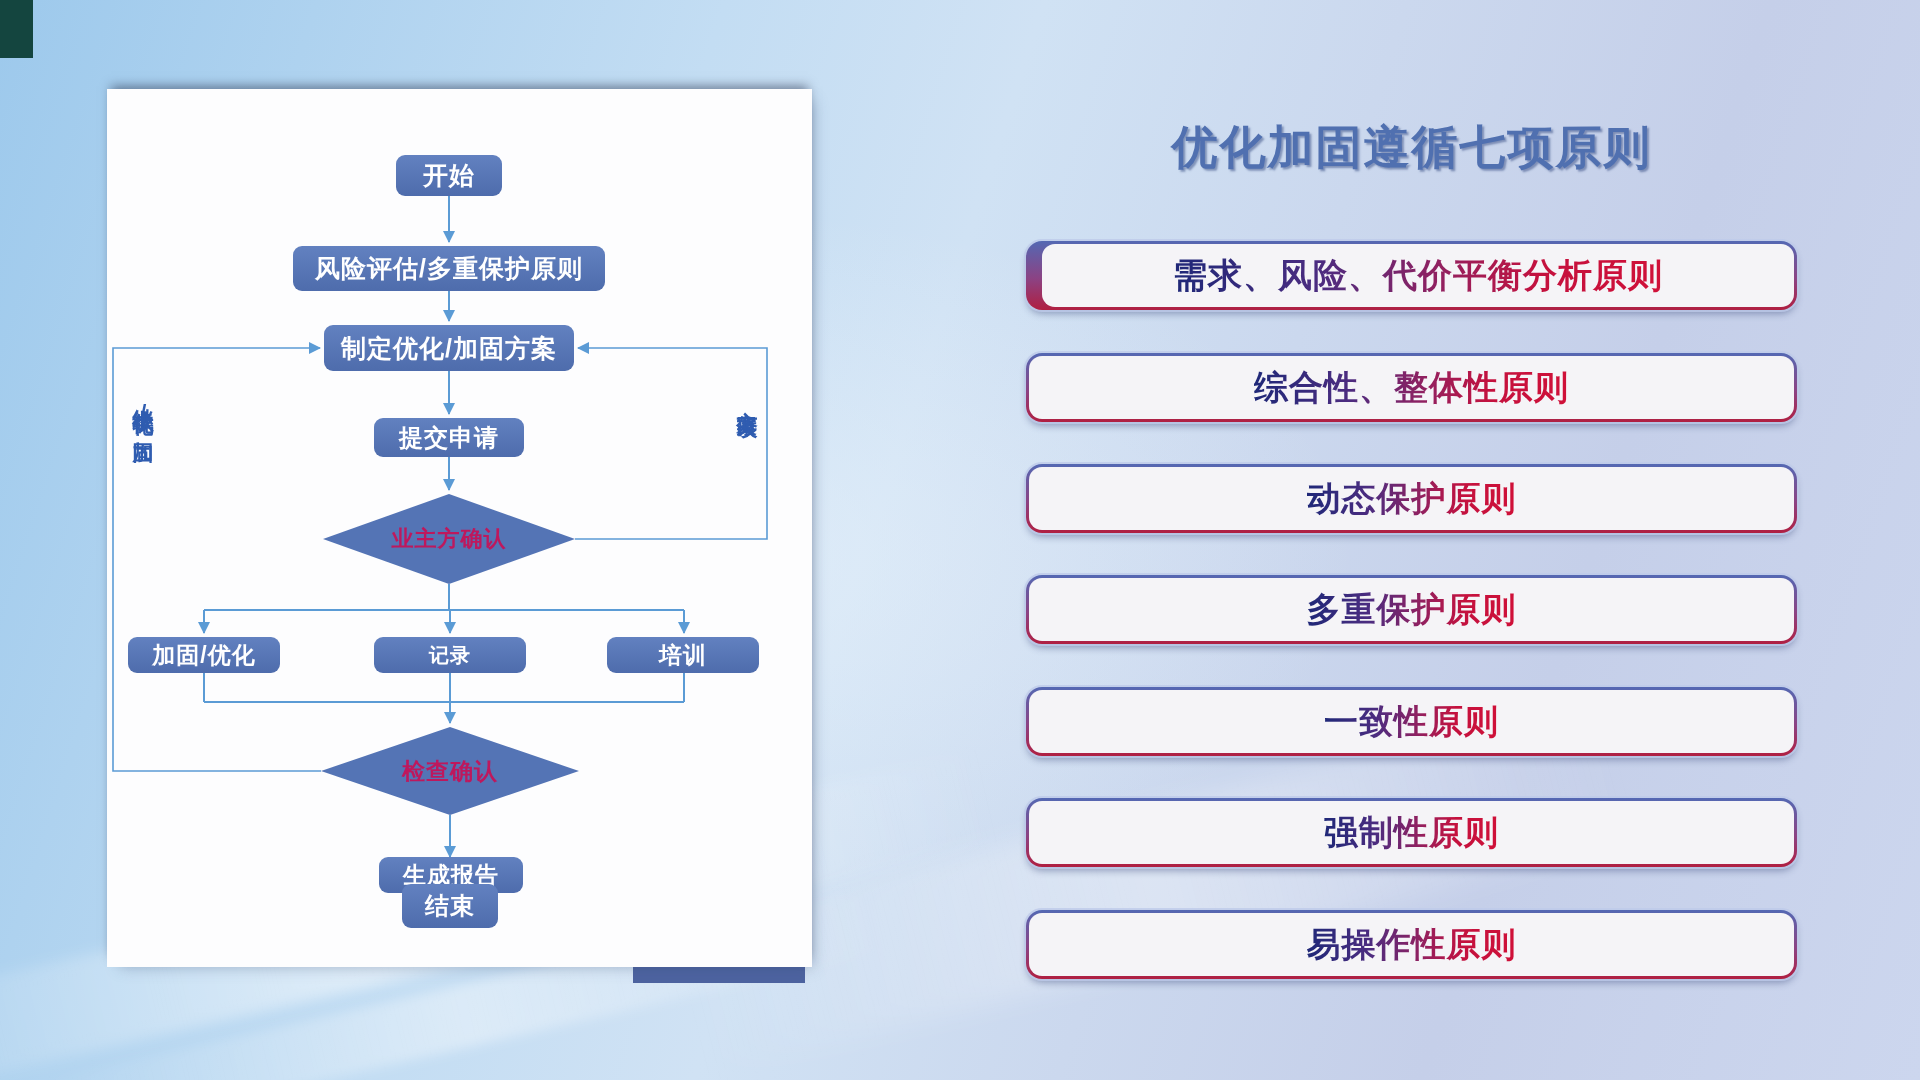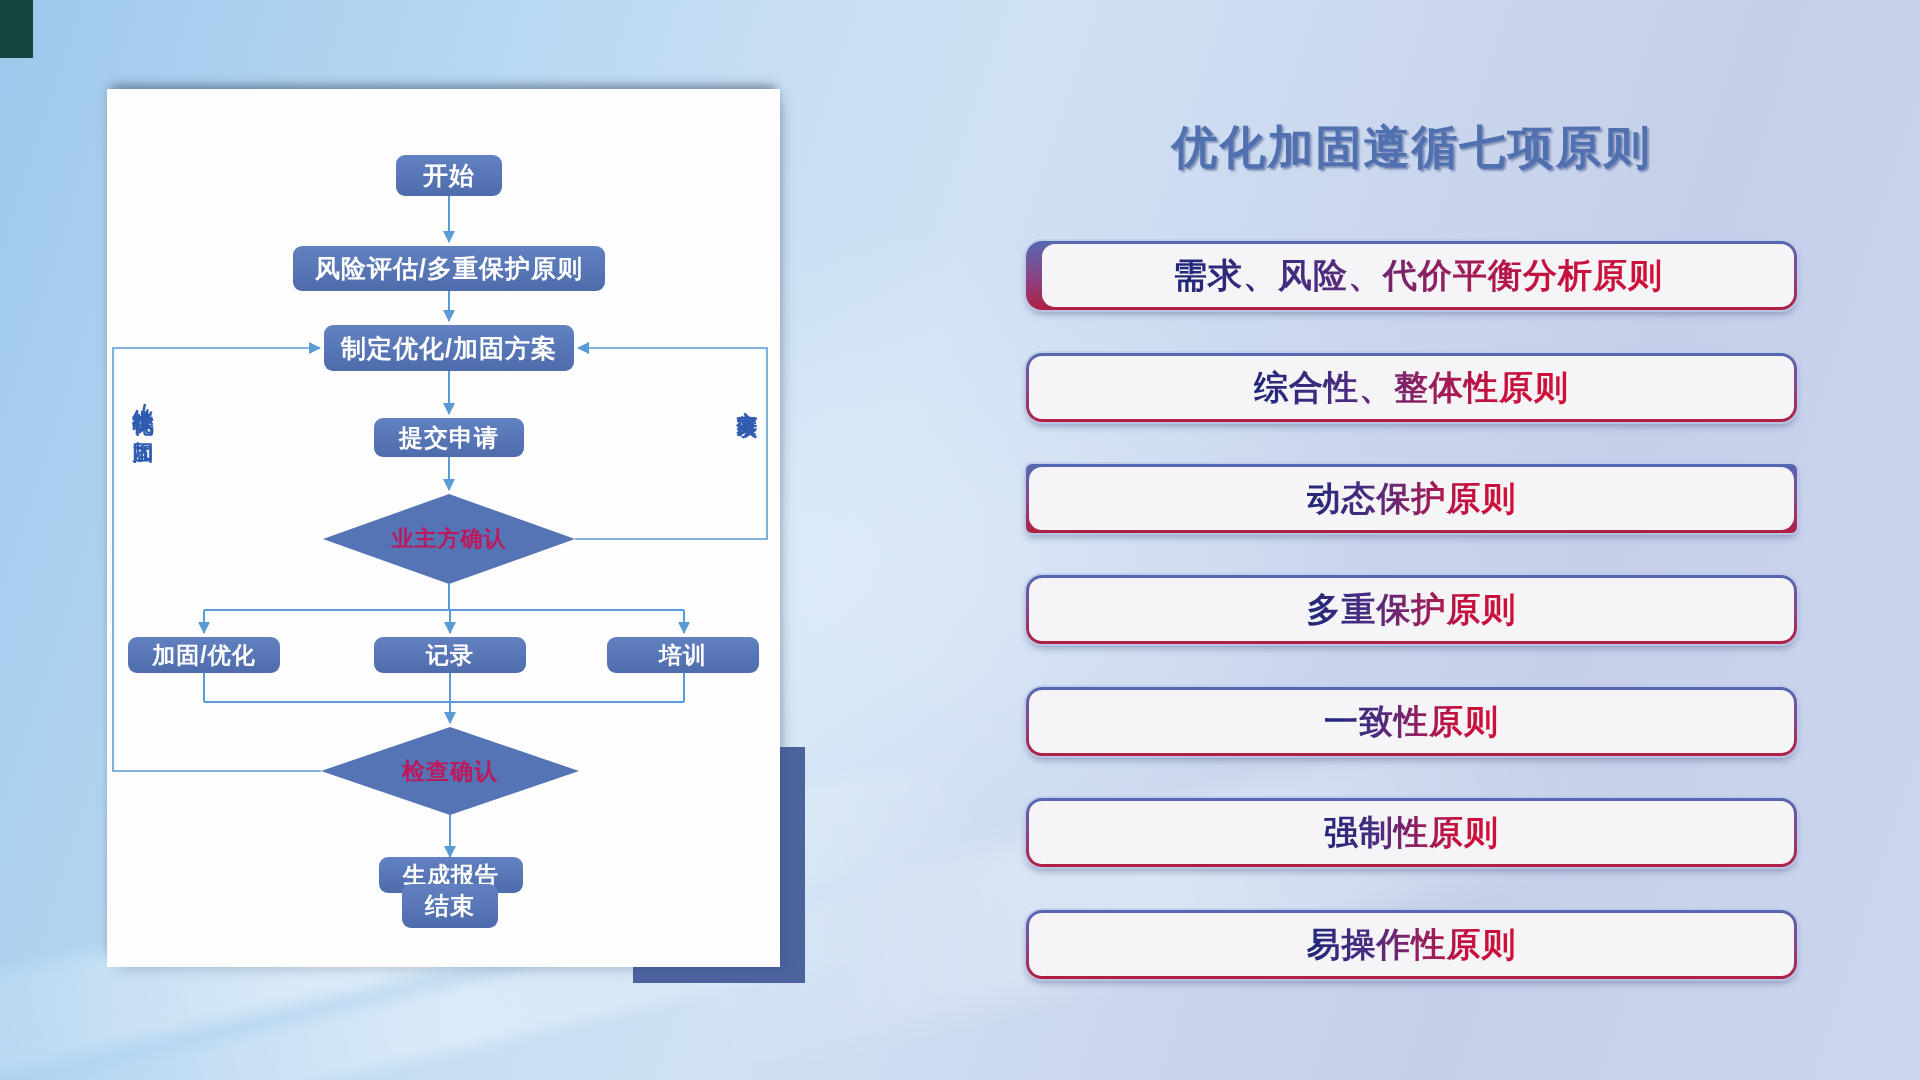--- a/index.html
+++ b/index.html
@@ -25,6 +25,7 @@
   .card{
     position:absolute;left:107px;top:89px;width:673px;height:878px;background:#fdfdfe;
     box-shadow:0 -7px 10px -4px rgba(45,55,80,.55), 7px 6px 14px -6px rgba(60,80,120,.35);
+    padding-left:32px;
   }
   .flow-svg{position:absolute;inset:0;}
   .fnode{

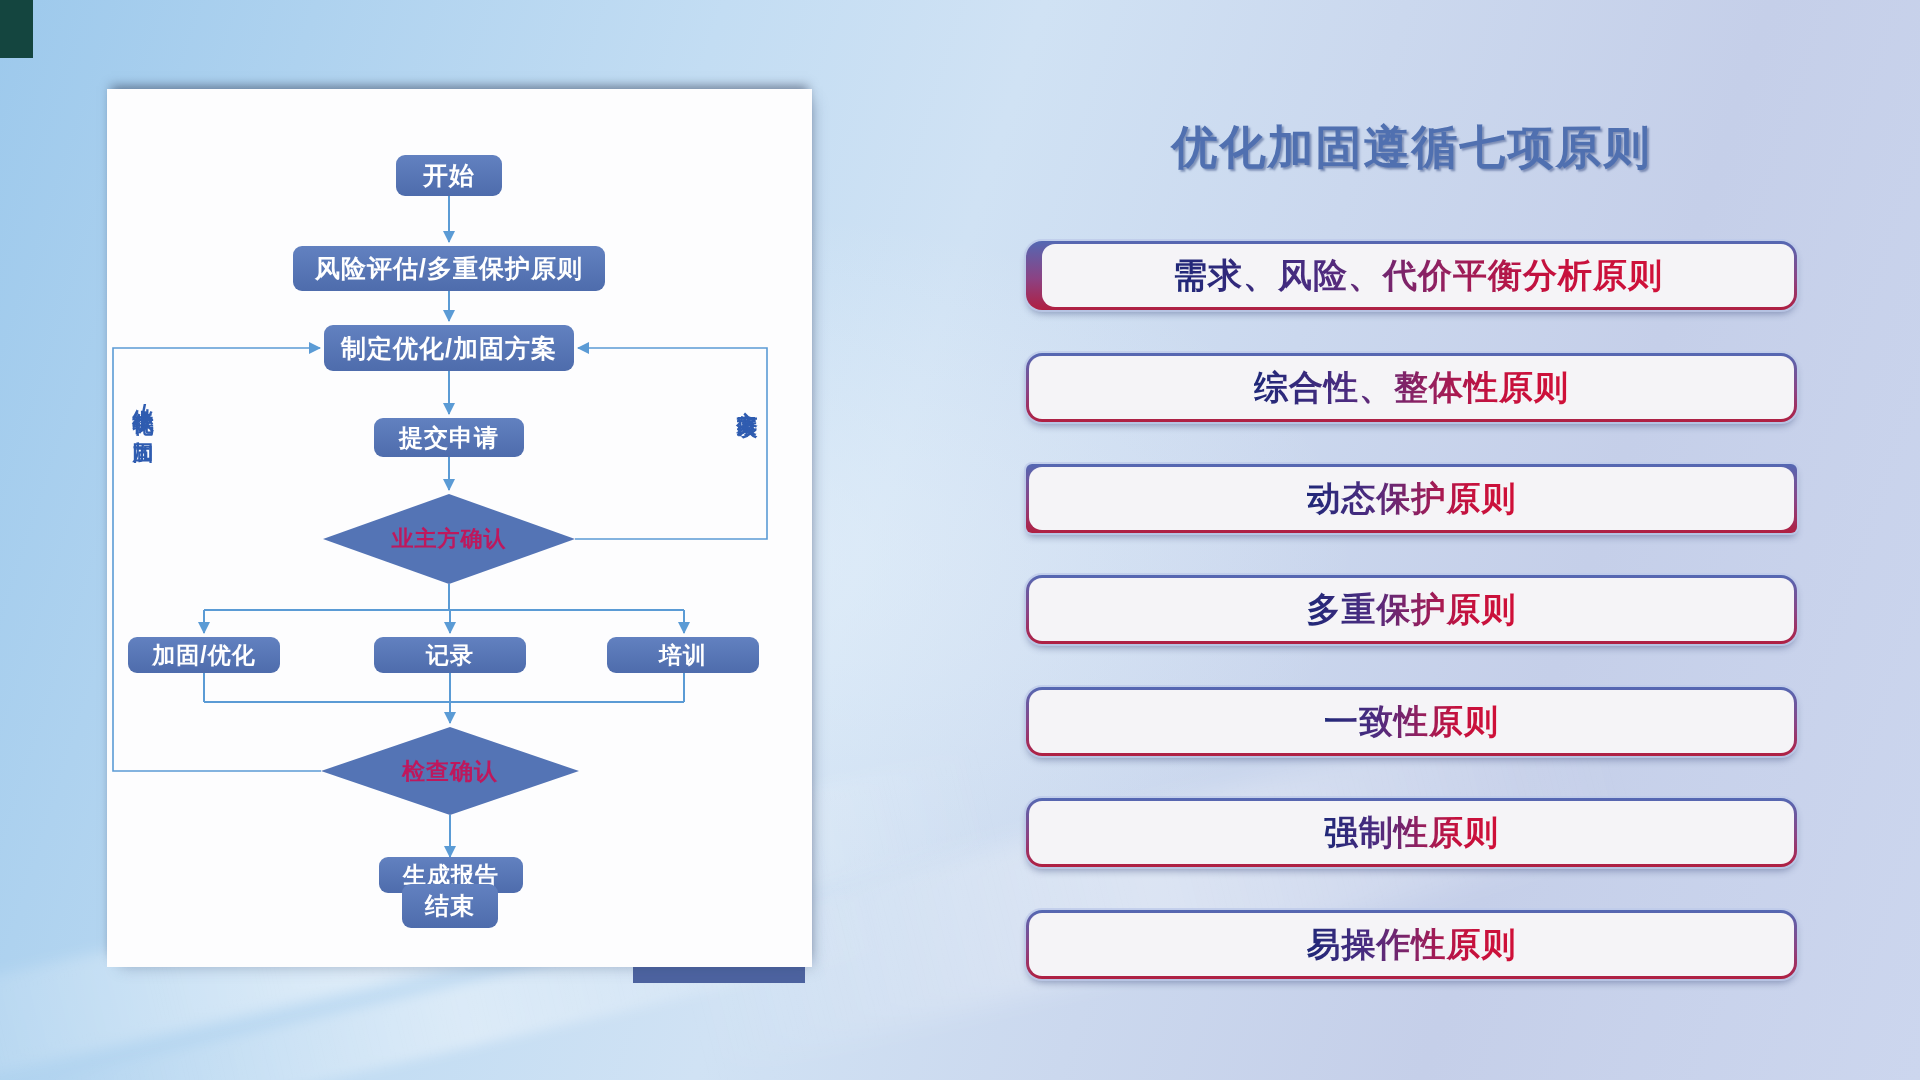--- a/index.html
+++ b/index.html
@@ -136,7 +136,7 @@
         <span class="ptext">综合性、整体性原则</span>
       </div>
     </div>
-    <div class="pbox-wrap" style="top:464px;border-radius:6px;">
+    <div class="pbox-wrap" style="top:464px;">
       <div class="pbox">
         <span class="ptext">动态保护原则</span>
       </div>

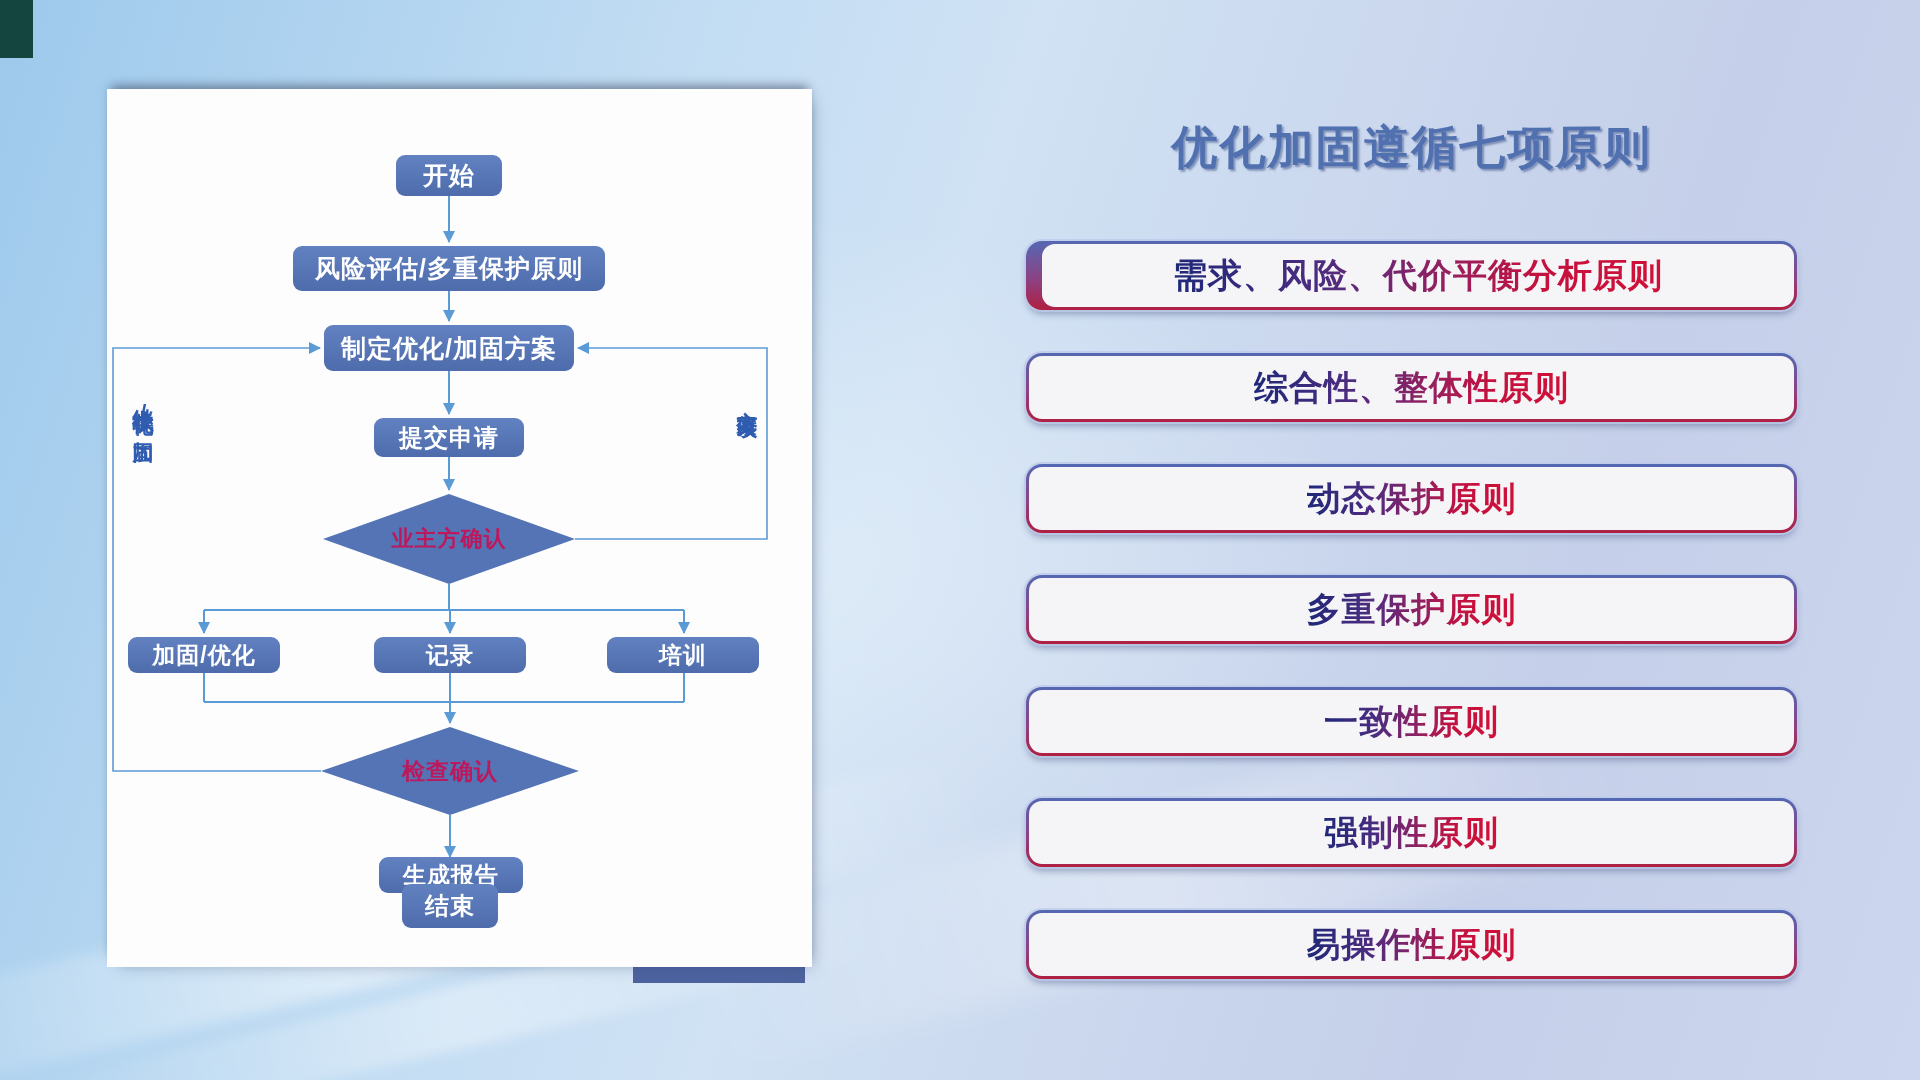--- a/index.html
+++ b/index.html
@@ -113,7 +113,7 @@
     <div class="fnode" style="left:267px;top:329px;width:150px;height:39px;font-size:24px;">提交申请</div>
     <div class="dlabel" style="left:242px;top:432px;width:200px;height:36px;font-size:22px;">业主方确认</div>
     <div class="fnode" style="left:21px;top:548px;width:152px;height:36px;font-size:23px;">加固/优化</div>
-    <div class="fnode" style="left:267px;top:548px;width:152px;height:36px;font-size:23px;">记录</div>
+    <div class="fnode" style="left:267px;top:548px;width:152px;height:36px;font-size:20px;">记录</div>
     <div class="fnode" style="left:500px;top:548px;width:152px;height:36px;font-size:23px;">培训</div>
     <div class="dlabel" style="left:243px;top:664px;width:200px;height:36px;font-size:23px;">检查确认</div>
     <div class="fnode" style="left:272px;top:768px;width:144px;height:36px;font-size:23px;">生成报告</div>

